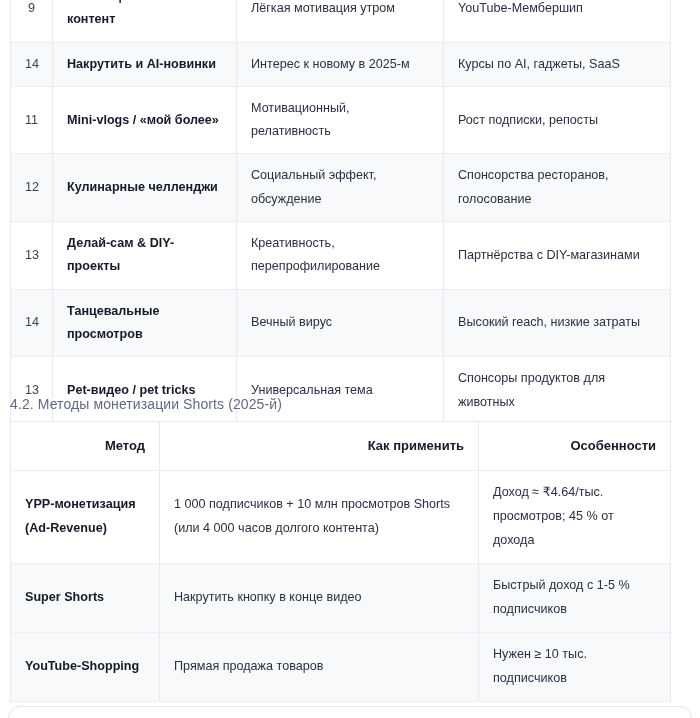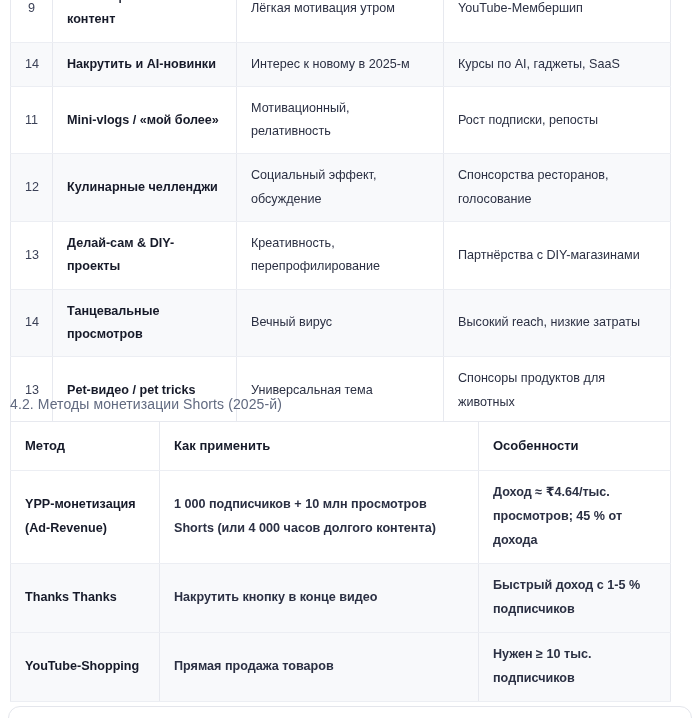--- a/index.html
+++ b/index.html
@@ -58,7 +58,7 @@
   .data-table th {
     font-weight: 700;
     color: #161a29;
-    text-align: left;
+    text-align: right;
     font-size: 13px;
     background: #ffffff;
     padding: 12px 14px;

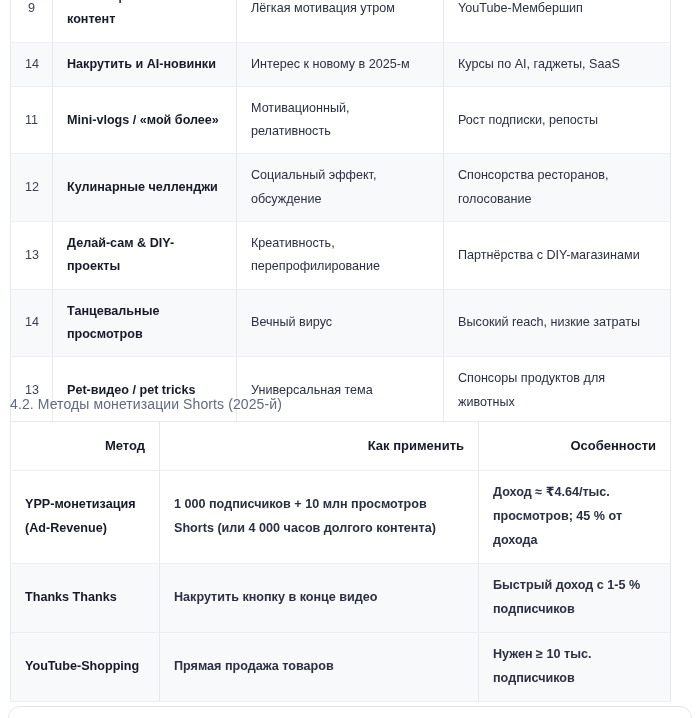--- a/index.html
+++ b/index.html
@@ -98,7 +98,7 @@
   #table-monetization col.m-method { width: 149px; }
   #table-monetization col.m-how    { width: 319px; }
   #table-monetization col.m-note   { width: 192px; }
-  #table-monetization td { line-height: 1.9; font-weight: bold; }
+  #table-monetization td { line-height: 1.9; }
 
   
   .bottom-card {

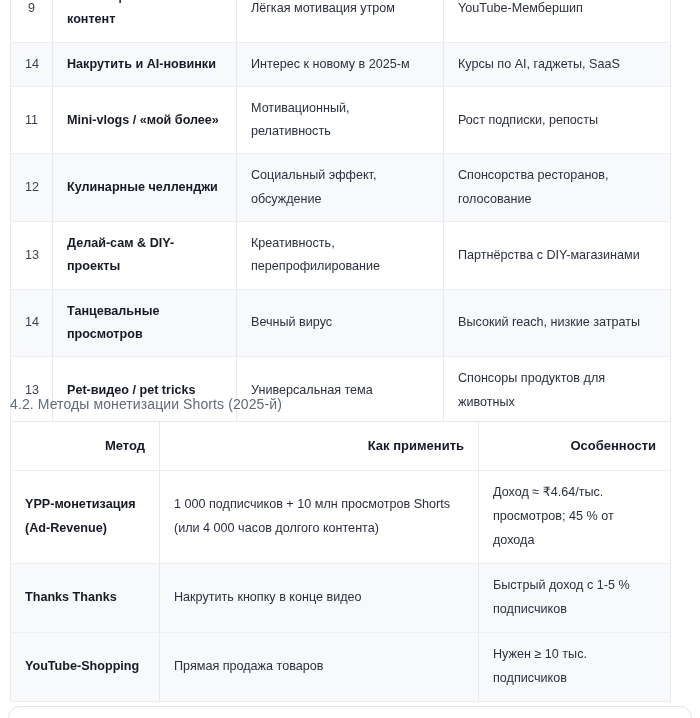--- a/index.html
+++ b/index.html
@@ -202,7 +202,7 @@
           <td>Доход ≈ ₹4.64/тыс. просмотров; 45 % от дохода</td>
         </tr>
         <tr class="alt">
-          <td class="c-bold">Thanks Thanks</td>
+          <td class="c-bold">Super Shorts</td>
           <td>Накрутить кнопку в конце видео</td>
           <td>Быстрый доход с 1-5 % подписчиков</td>
         </tr>

